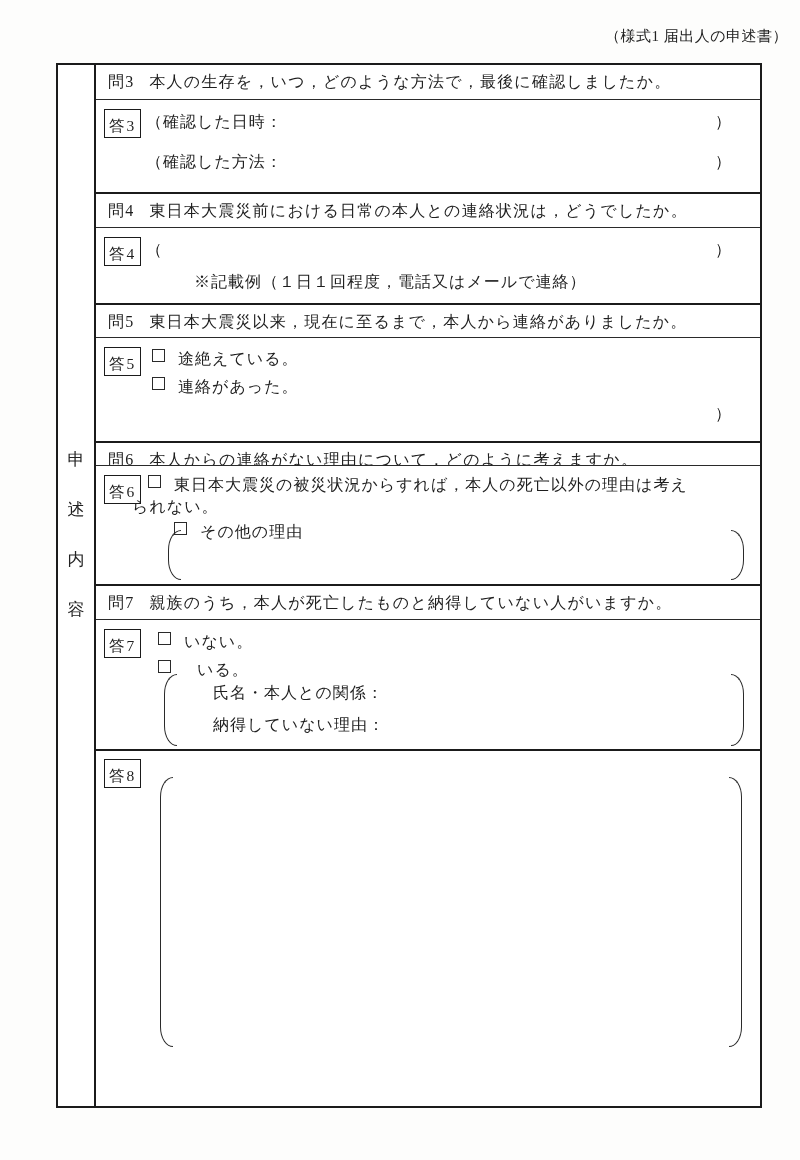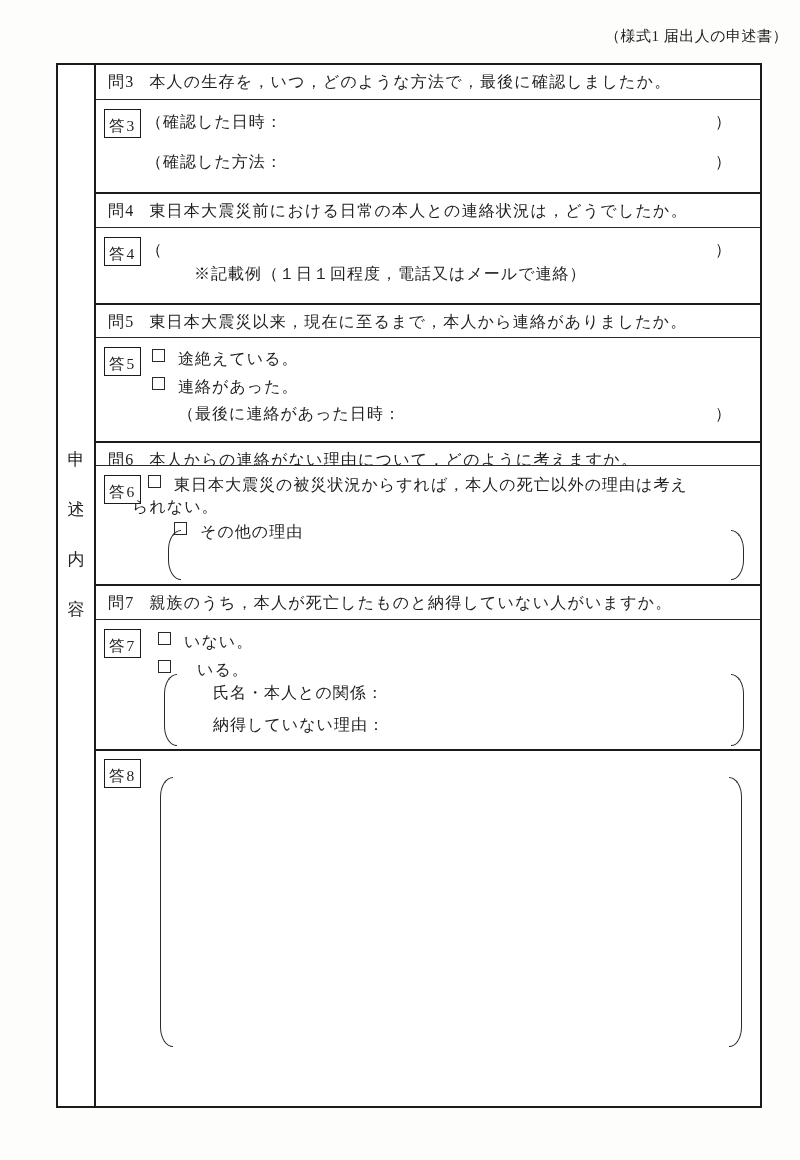--- a/index.html
+++ b/index.html
@@ -105,7 +105,7 @@
           <span class="blank"></span>
           <span>）</span>
         </div>
-        <div class="ansline" style="left:98px; top:36px;justify-content:center;">
+        <div class="ansline" style="left:98px; top:44px;justify-content:center;">
           <span>※記載例（１日１回程度，電話又はメールで連絡）</span>
         </div>
       </div>

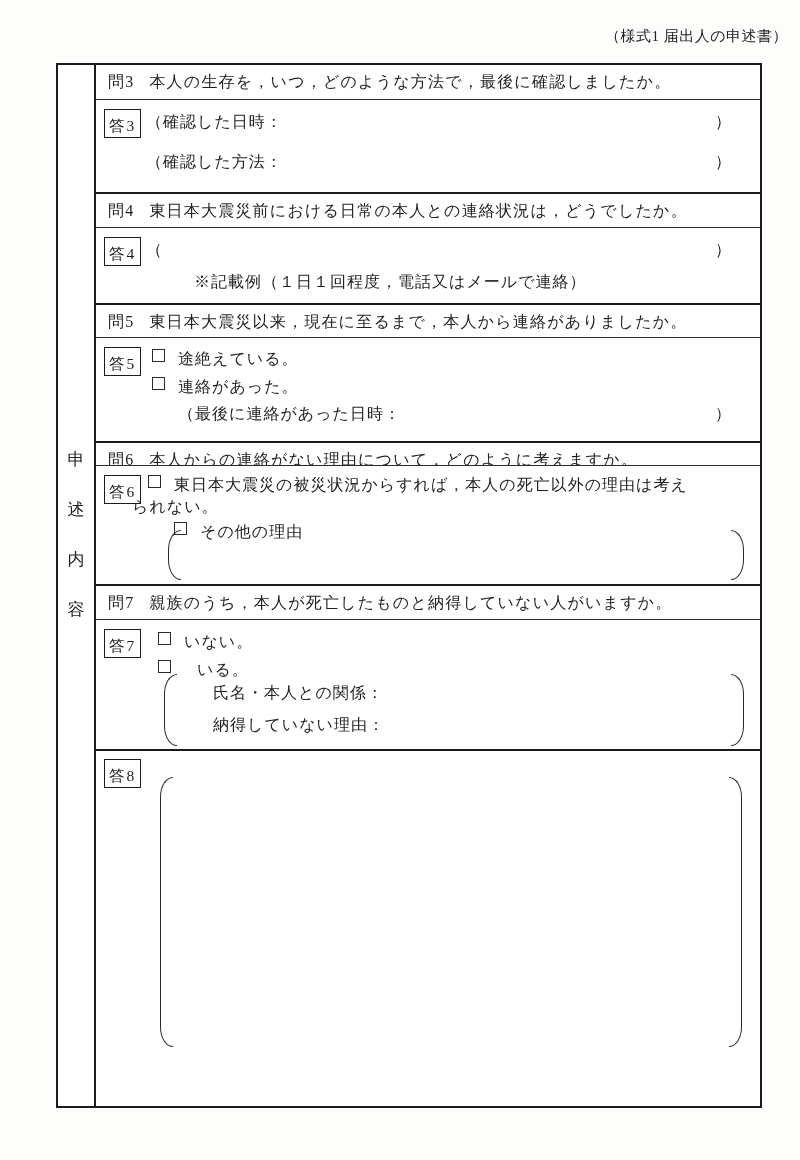--- a/index.html
+++ b/index.html
@@ -124,7 +124,6 @@
           <span>連絡があった。</span>
         </div>
         <div class="ansline" style="left:82px; top:66px; right:0; padding-right:28px;">
-          <span>（最後に連絡があった日時：</span>
           <span class="blank"></span>
           <span>）</span>
         </div>

